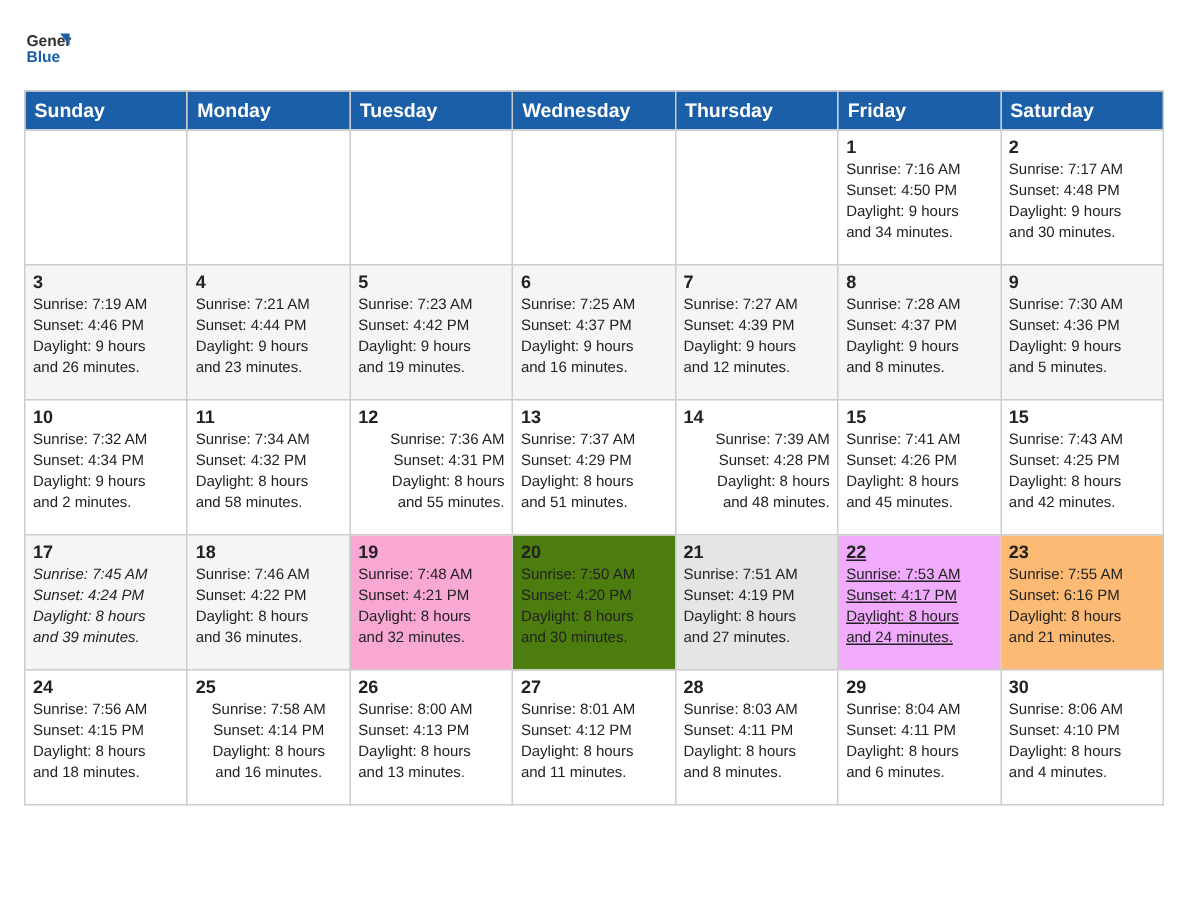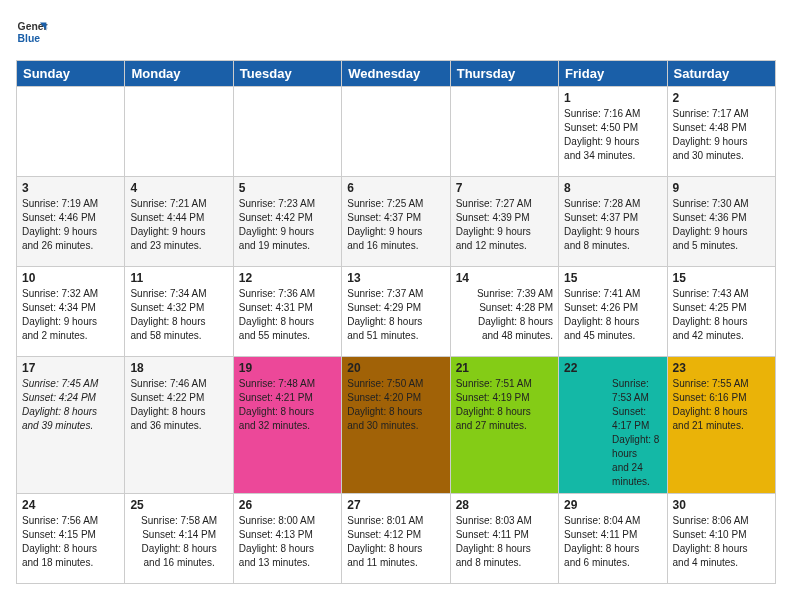--- a/index.html
+++ b/index.html
@@ -197,7 +197,7 @@
         </td>
         <td>
           <span class="day-number">12</span>
-          <div class="day-info" style="white-space: pre-line;">Sunrise: 7:36 AM
+          <div class="day-info" style="white-space: pre-line; text-align: right;">Sunrise: 7:36 AM
 Sunset: 4:31 PM
 Daylight: 8 hours
 and 55 minutes.</div>

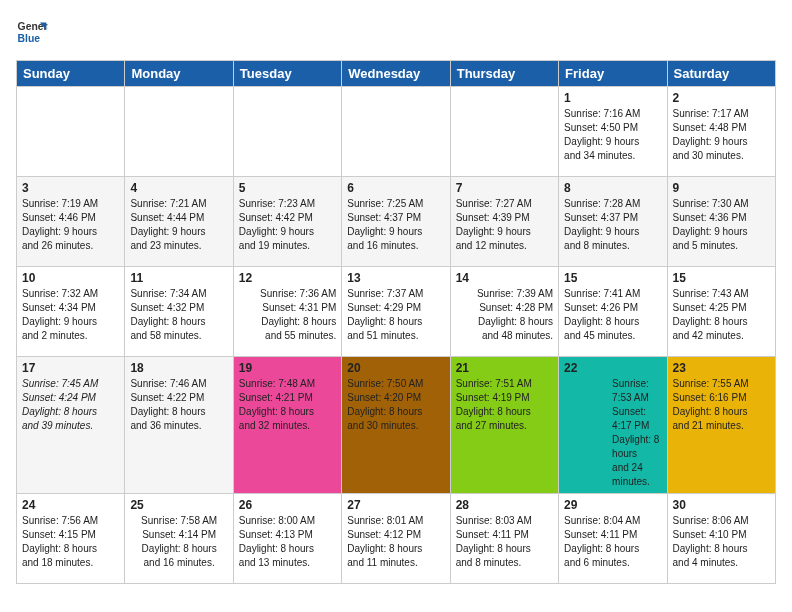--- a/index.html
+++ b/index.html
@@ -246,7 +246,7 @@
 Daylight: 8 hours
 and 36 minutes.</div>
         </td>
-        <td style="background-color: #ec4899;">
+        <td style="background-color: #f9a8d4;">
           <span class="day-number">19</span>
           <div class="day-info" style="white-space: pre-line;">Sunrise: 7:48 AM
 Sunset: 4:21 PM

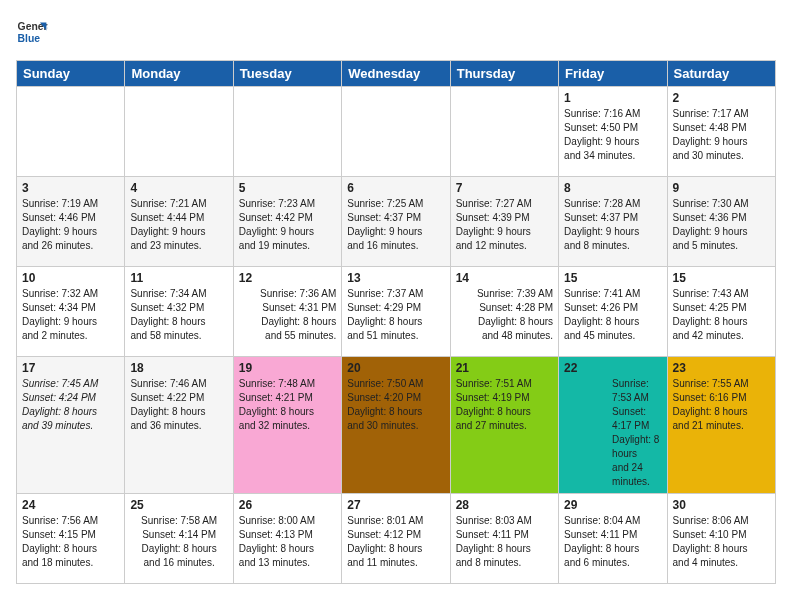--- a/index.html
+++ b/index.html
@@ -253,7 +253,7 @@
 Daylight: 8 hours
 and 32 minutes.</div>
         </td>
-        <td style="background-color: #a16207;">
+        <td style="background-color: #4d7c0f;">
           <span class="day-number">20</span>
           <div class="day-info" style="white-space: pre-line;">Sunrise: 7:50 AM
 Sunset: 4:20 PM

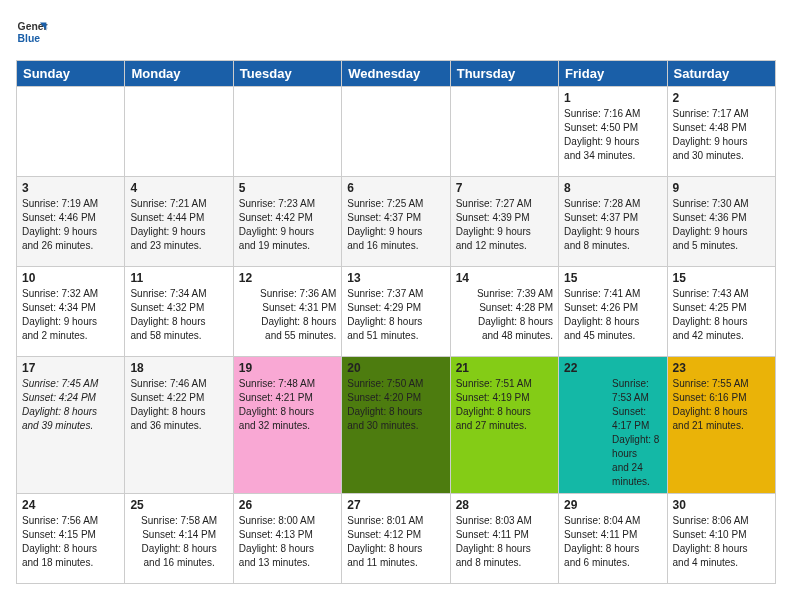--- a/index.html
+++ b/index.html
@@ -260,7 +260,7 @@
 Daylight: 8 hours
 and 30 minutes.</div>
         </td>
-        <td style="background-color: #84cc16;">
+        <td style="background-color: #e5e5e5;">
           <span class="day-number">21</span>
           <div class="day-info" style="white-space: pre-line;">Sunrise: 7:51 AM
 Sunset: 4:19 PM

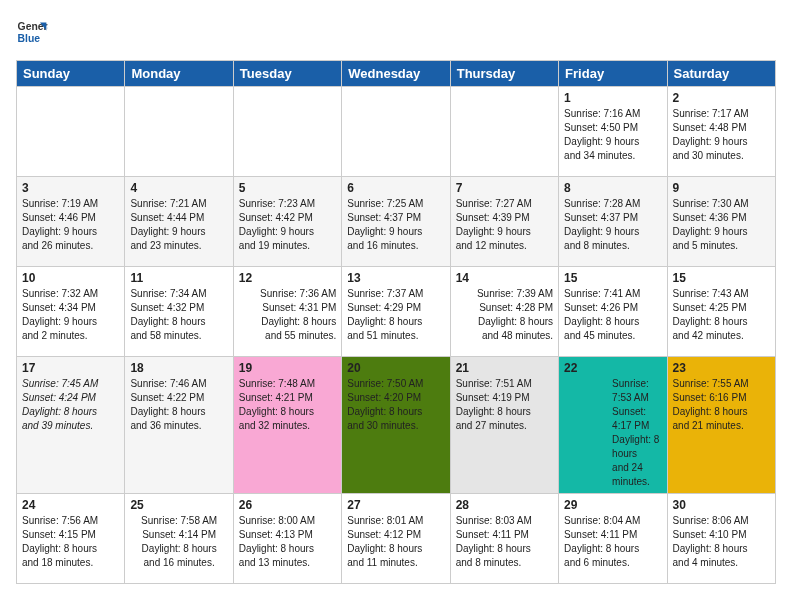--- a/index.html
+++ b/index.html
@@ -267,7 +267,7 @@
 Daylight: 8 hours
 and 27 minutes.</div>
         </td>
-        <td style="background-color: #14b8a6;">
+        <td style="background-color: #f0abfc; text-decoration: underline;">
           <span class="day-number">22</span>
           <div class="day-info" style="white-space: pre-line; margin-left: 48px;">Sunrise: 7:53 AM
 Sunset: 4:17 PM

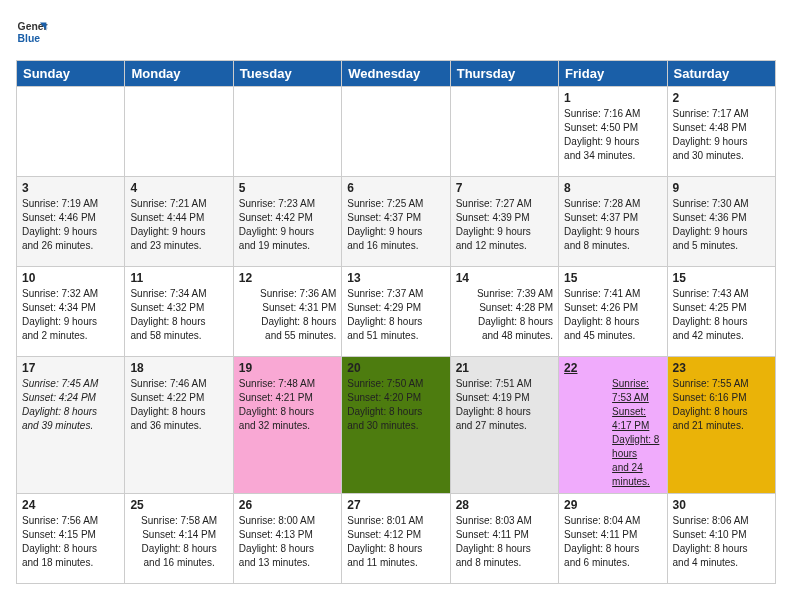--- a/index.html
+++ b/index.html
@@ -274,7 +274,7 @@
 Daylight: 8 hours
 and 24 minutes.</div>
         </td>
-        <td style="background-color: #eab308;">
+        <td style="background-color: #fdba74;">
           <span class="day-number">23</span>
           <div class="day-info" style="white-space: pre-line;">Sunrise: 7:55 AM
 Sunset: 6:16 PM

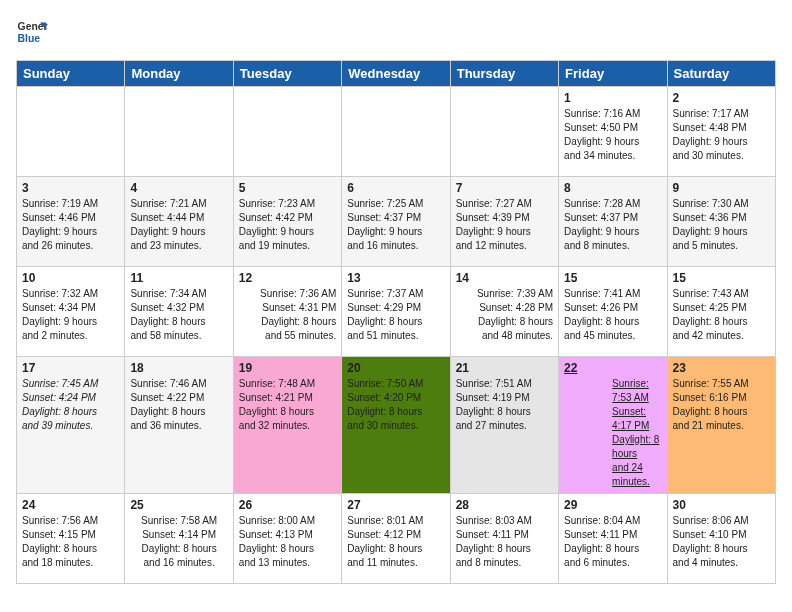--- a/index.html
+++ b/index.html
@@ -269,7 +269,7 @@
         </td>
         <td style="background-color: #f0abfc; text-decoration: underline;">
           <span class="day-number">22</span>
-          <div class="day-info" style="white-space: pre-line; margin-left: 48px;">Sunrise: 7:53 AM
+          <div class="day-info" style="white-space: pre-line;">Sunrise: 7:53 AM
 Sunset: 4:17 PM
 Daylight: 8 hours
 and 24 minutes.</div>

